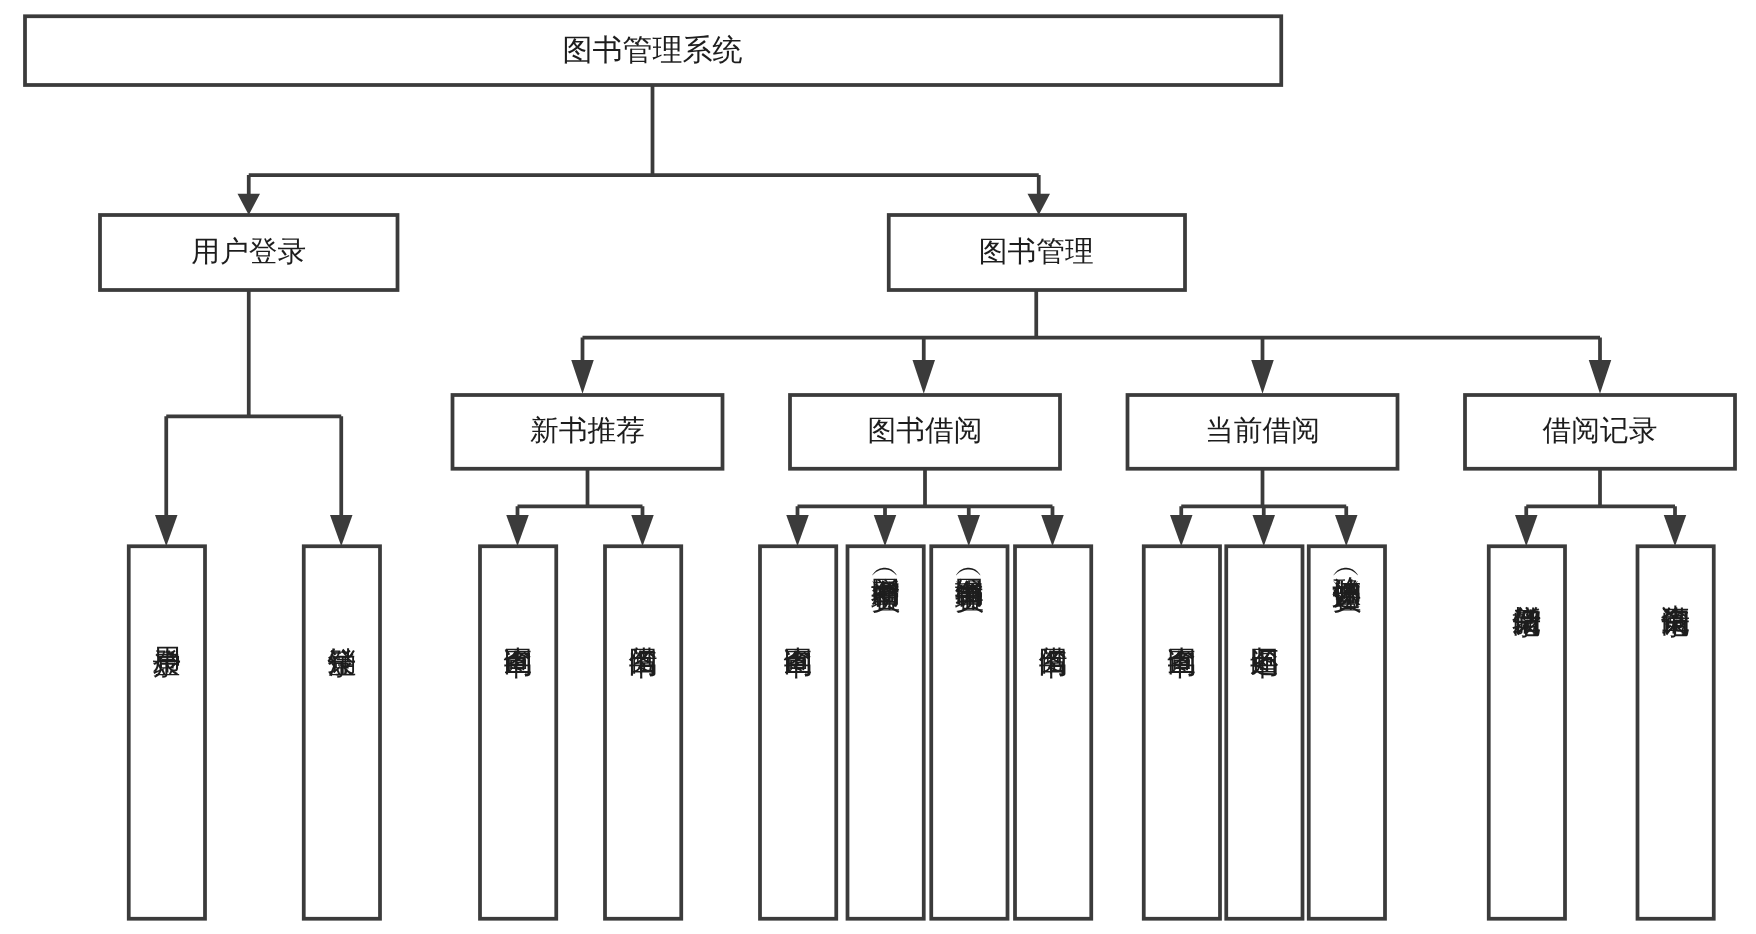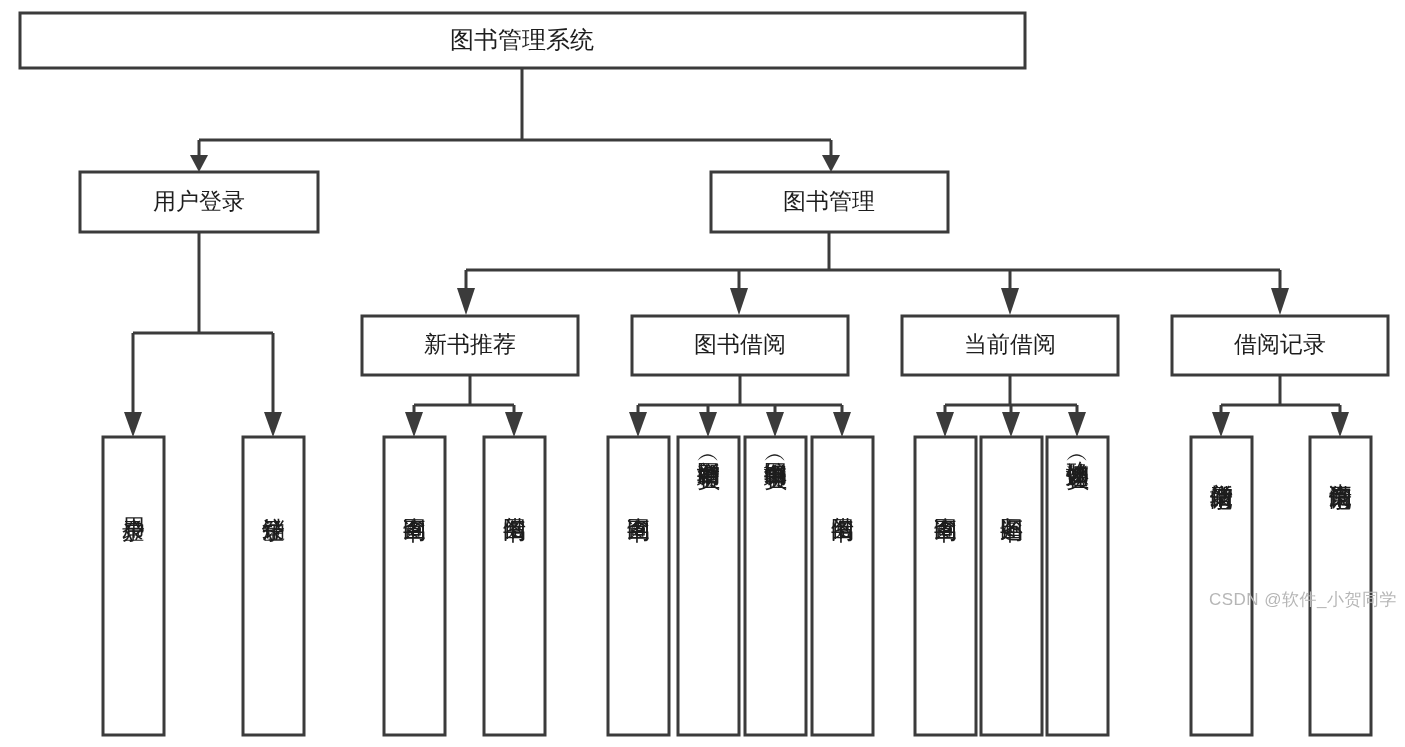--- a/index.html
+++ b/index.html
@@ -247,7 +247,6 @@
     <span class="leaf-label" style="margin-top:28px;">查询借阅记录</span>
   </div>
 
-  <div class="watermark">CSDN @软件_小贺同学</div>
 
 </div>
 

